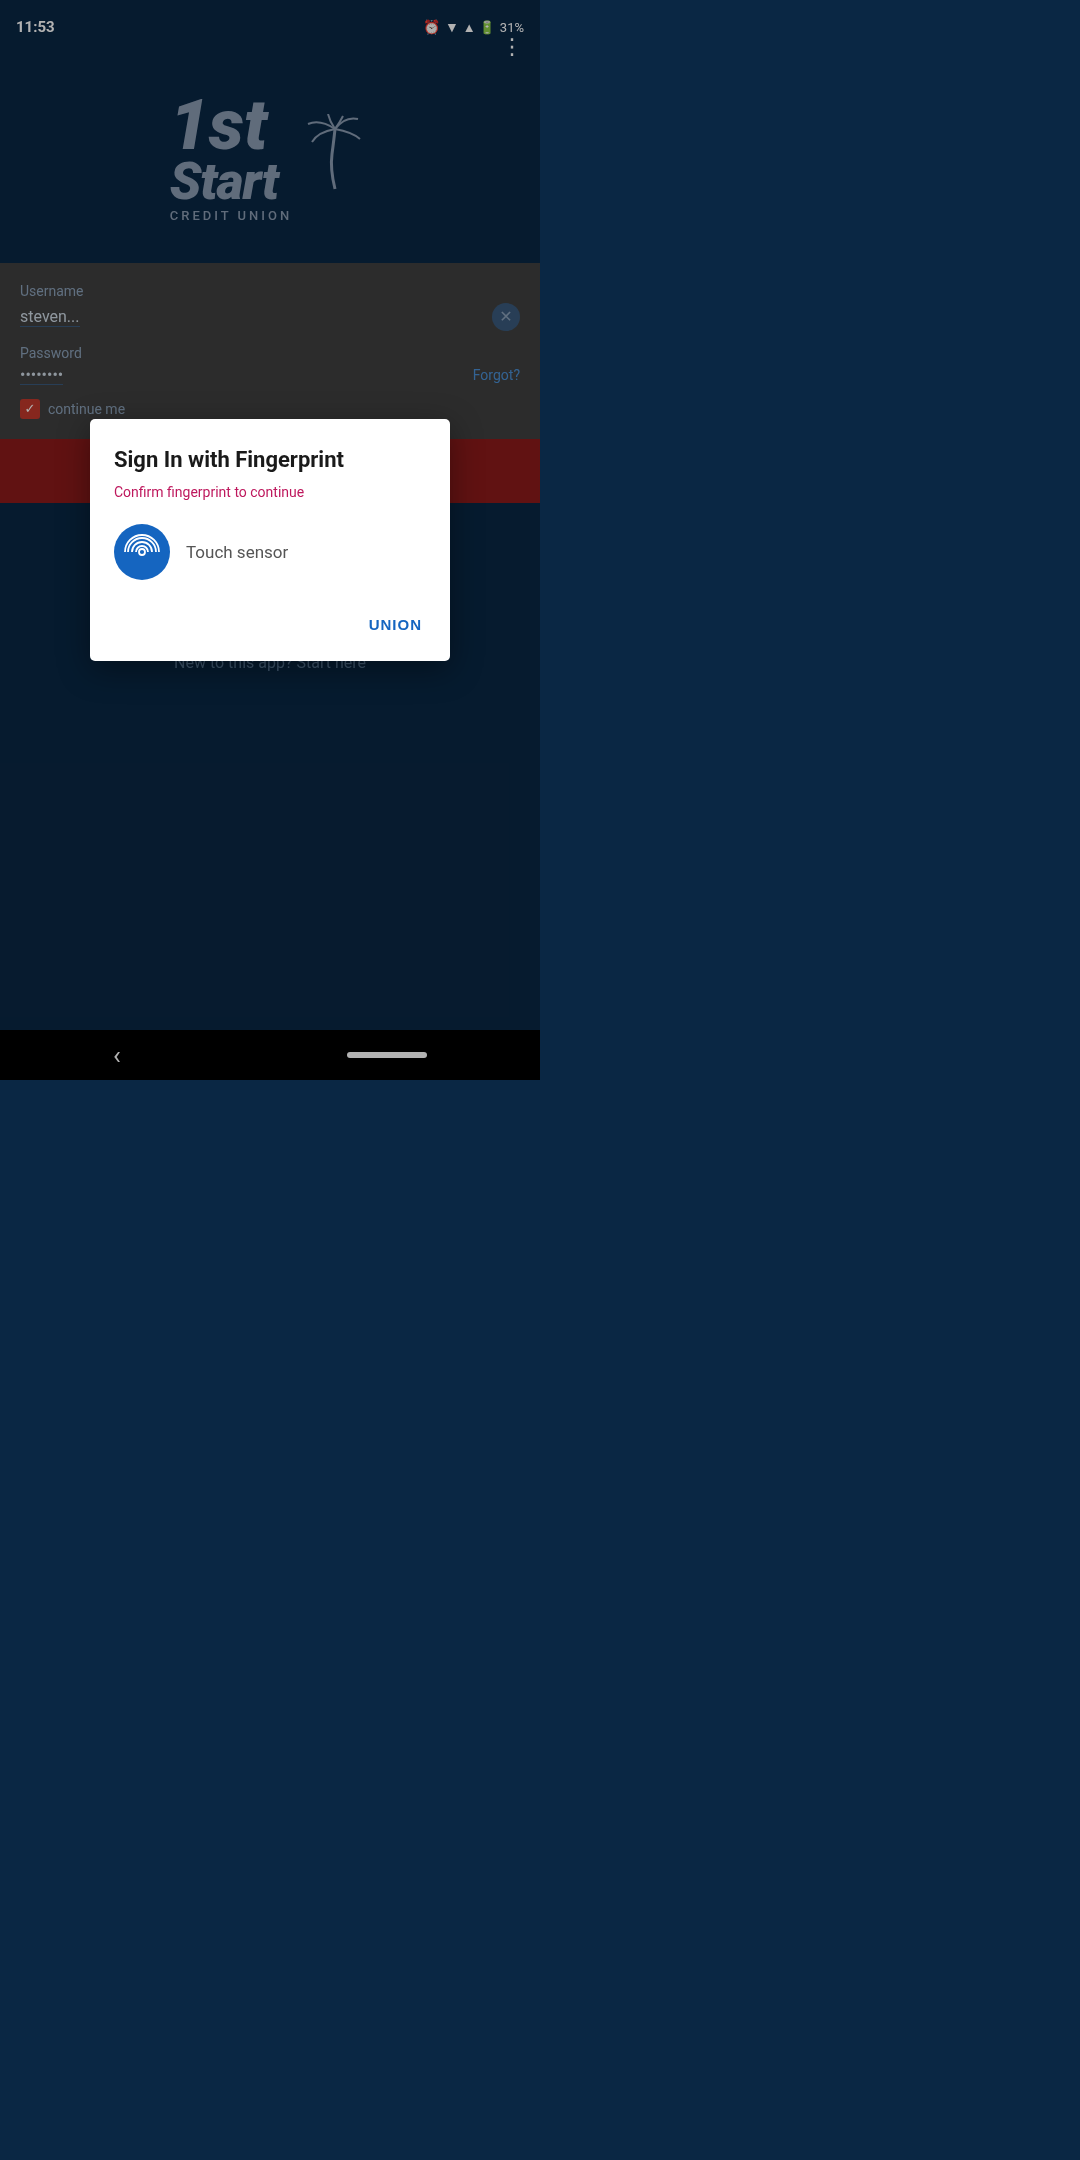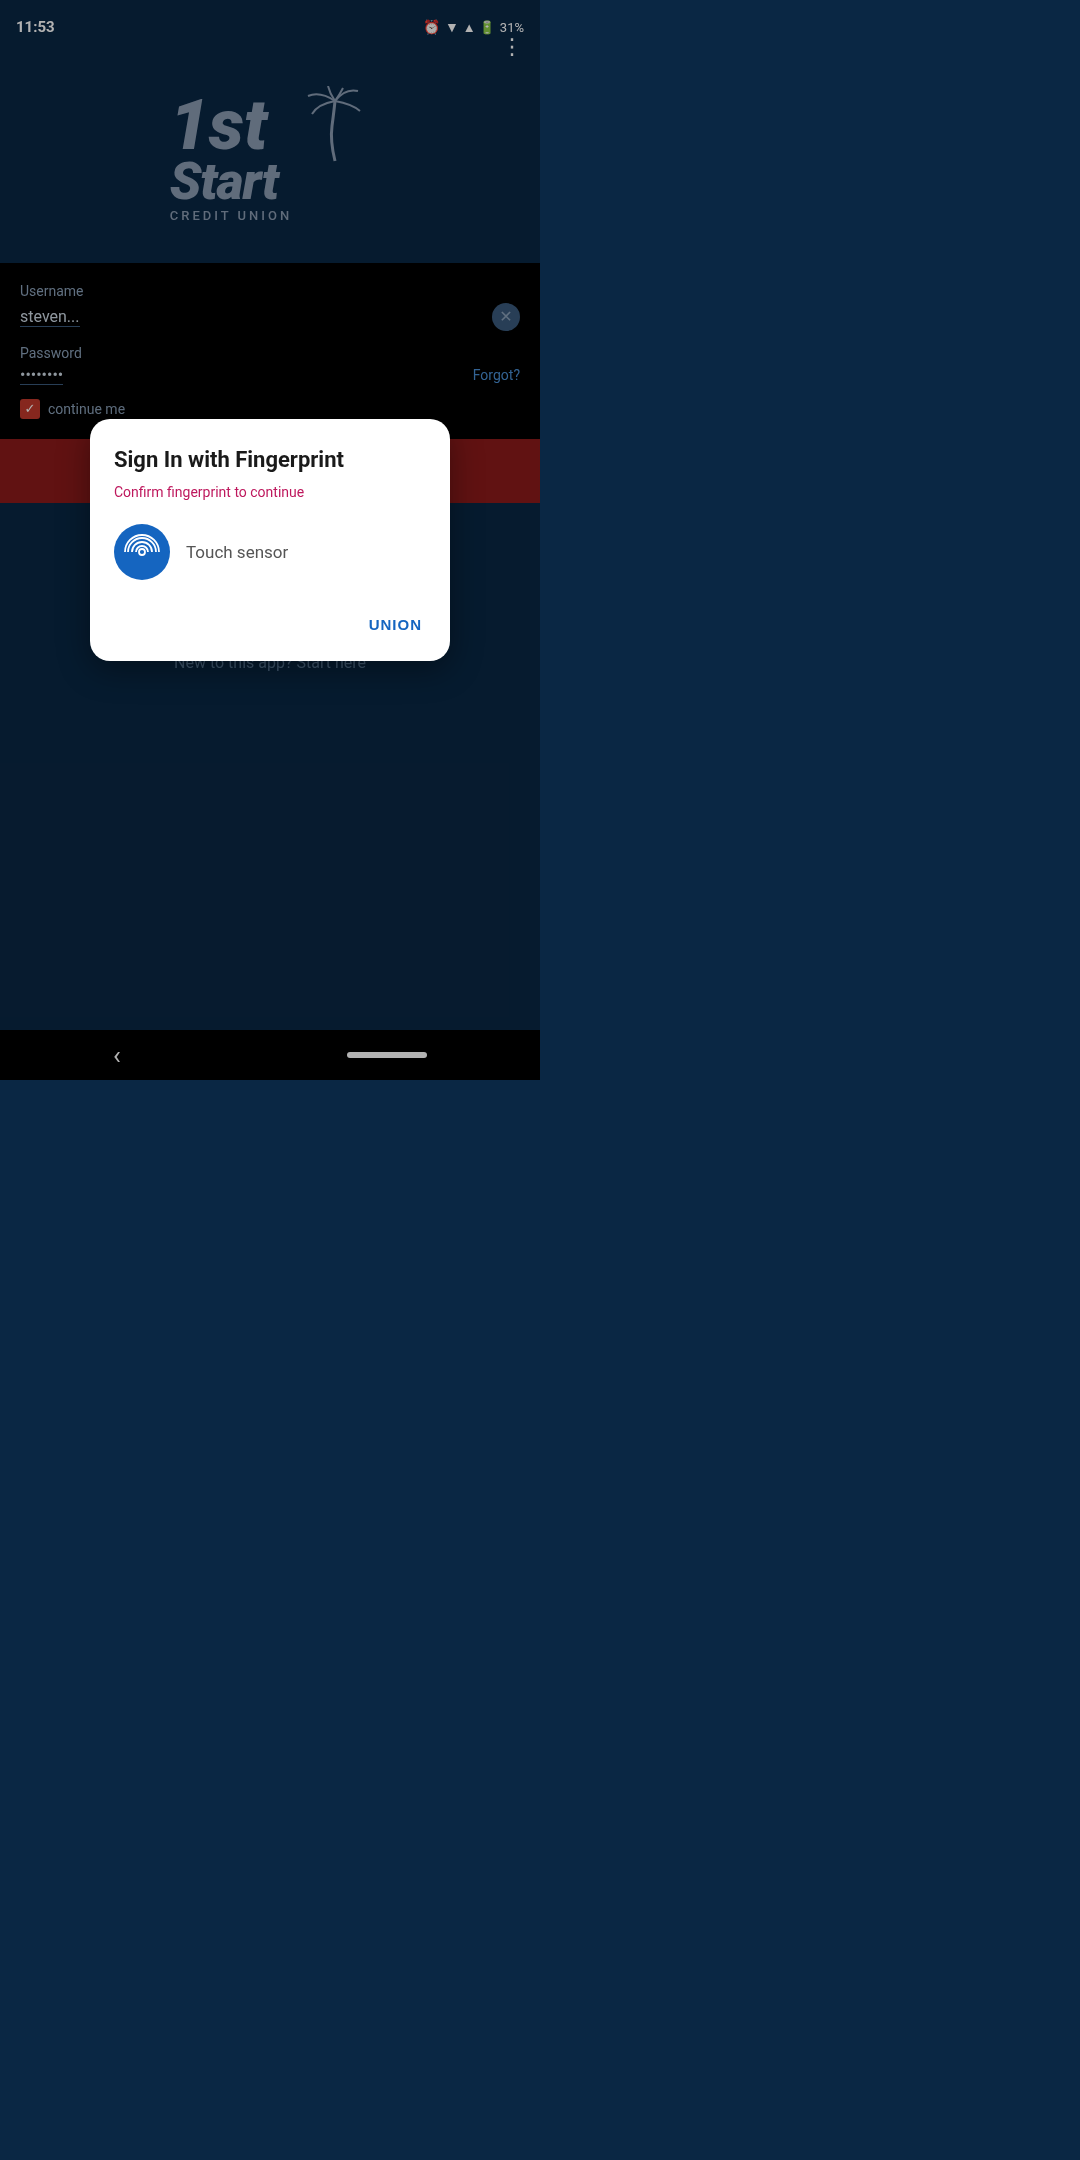--- a/index.html
+++ b/index.html
@@ -61,7 +61,7 @@
 
     .logo-container {
       display: flex;
-      align-items: flex-start;
+      align-items: center;
       gap: 8px;
     }
 

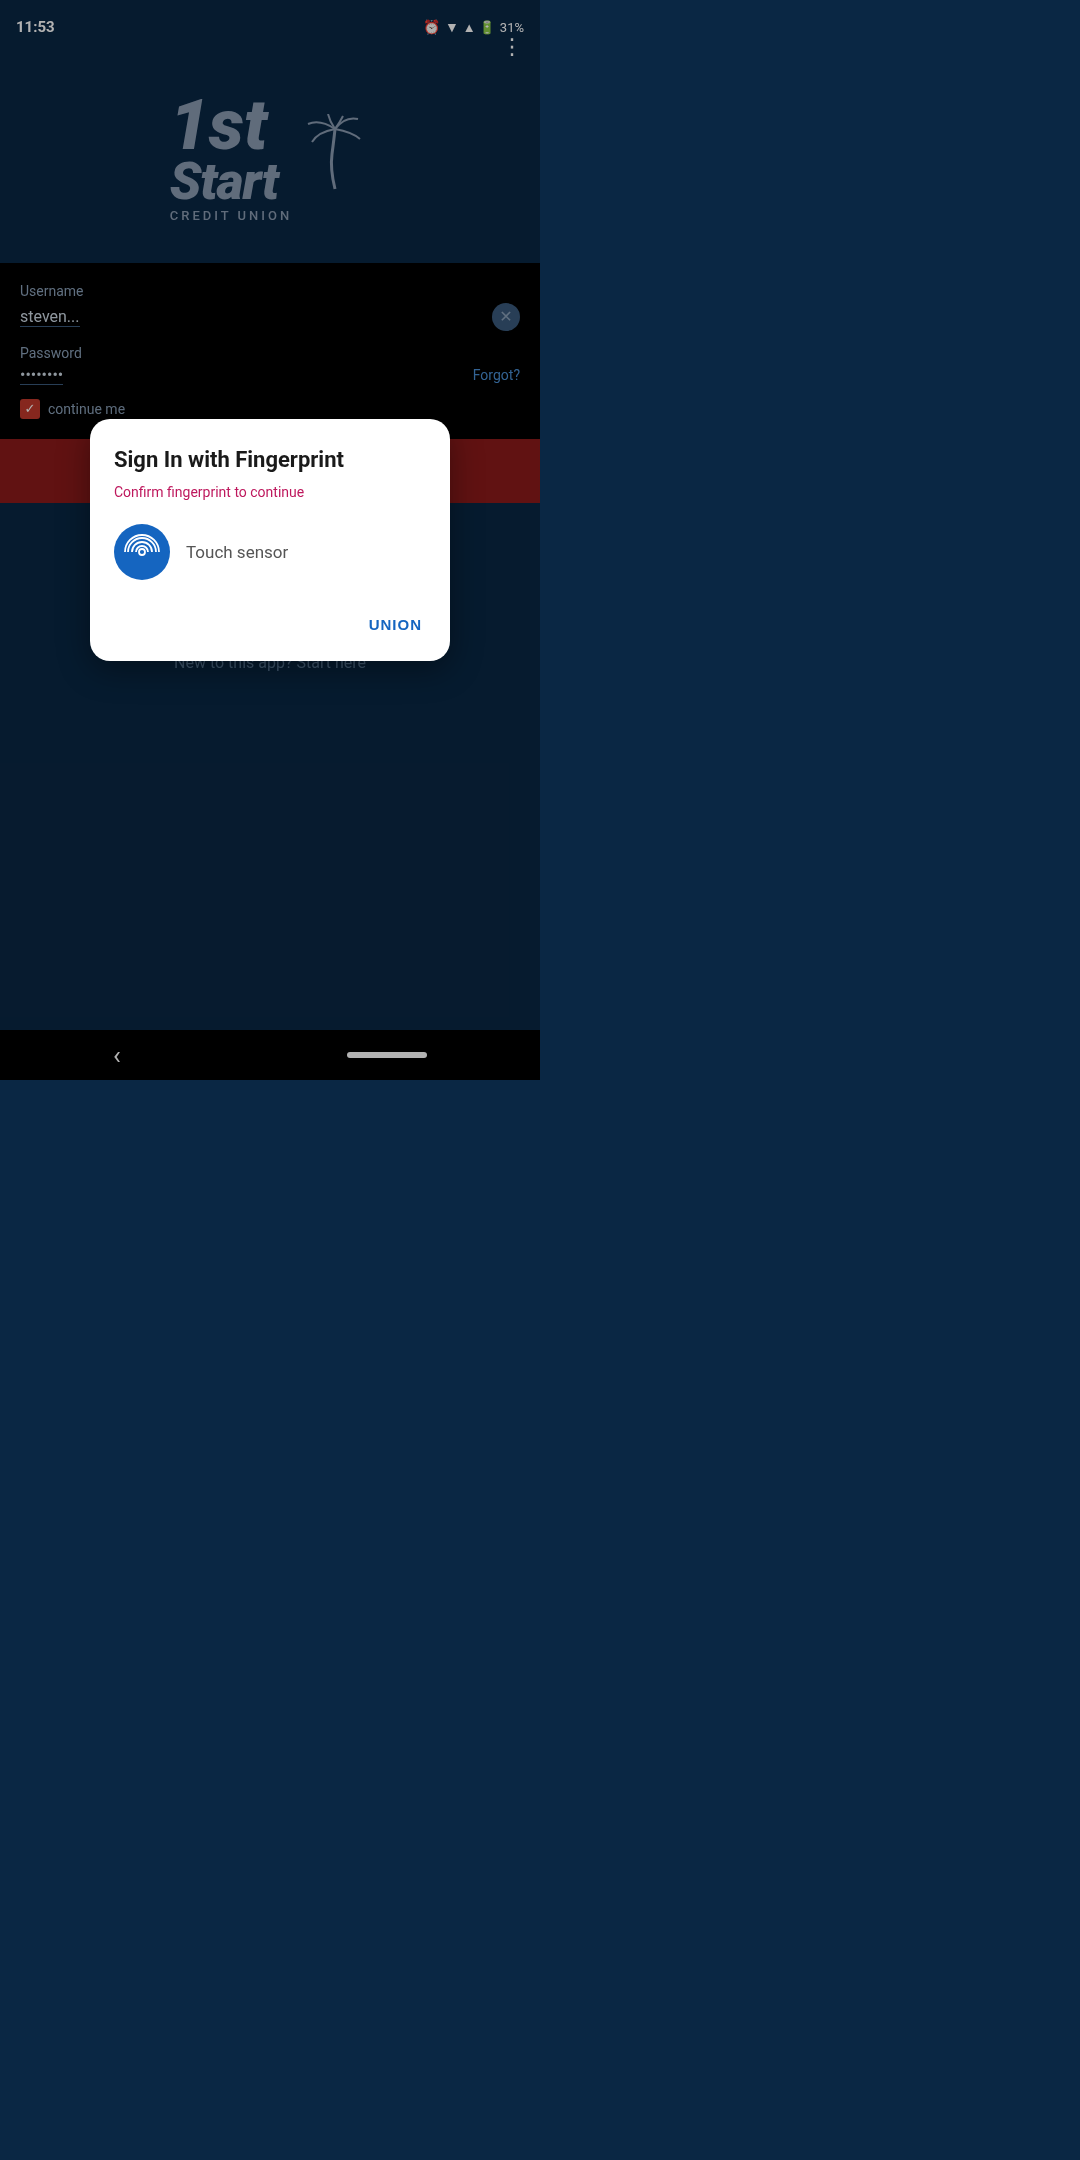--- a/index.html
+++ b/index.html
@@ -104,7 +104,7 @@
     
     .form-background {
       position: relative;
-      background: #000000;
+      background: #404040;
       padding: 20px 20px;
       margin: 0 0;
     }

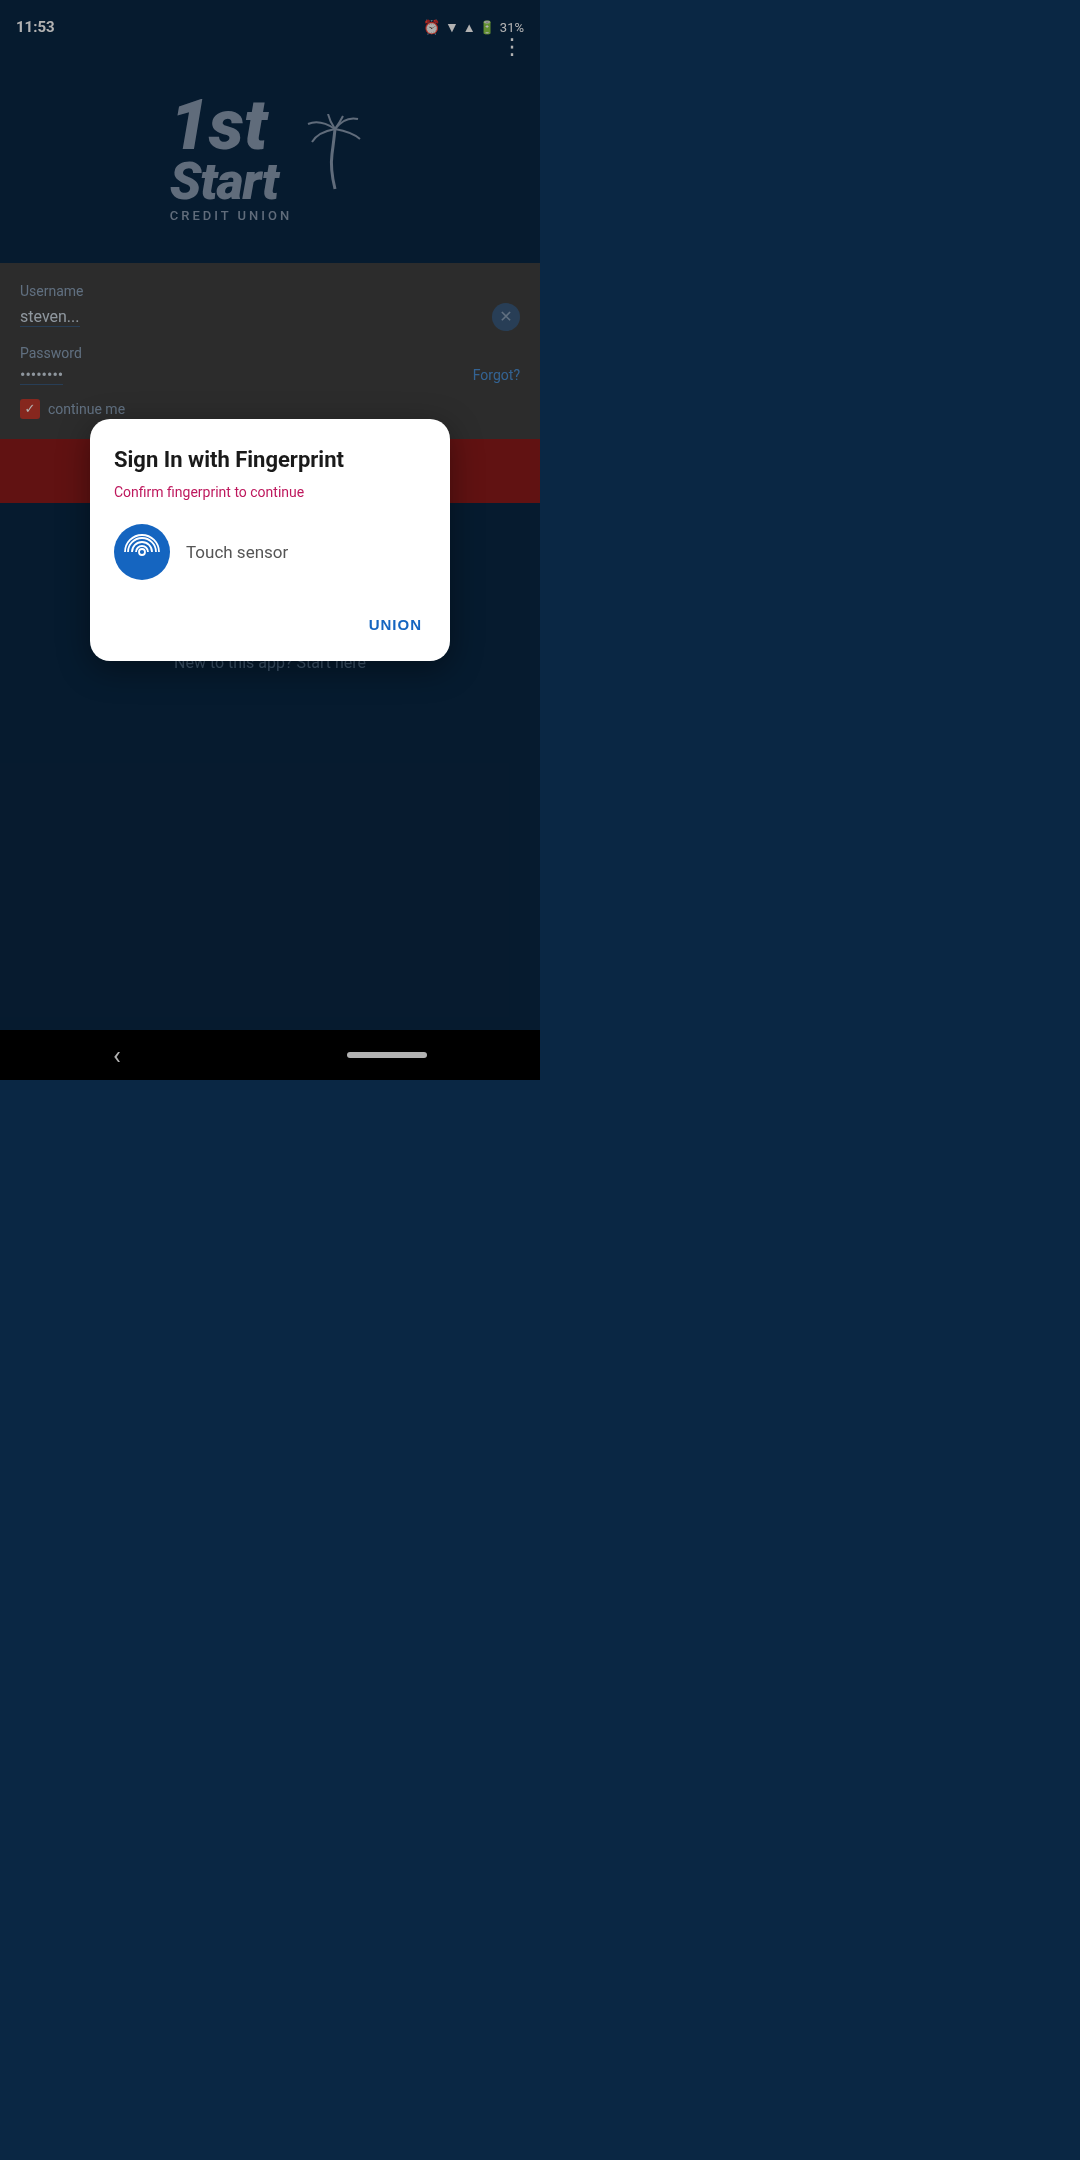--- a/index.html
+++ b/index.html
@@ -248,7 +248,7 @@
     
     .dialog {
       background: white;
-      border-radius: 20px;
+      border-radius: 5px;
       width: 360px;
       padding: 28px 24px 20px 24px;
       box-shadow: 0 8px 32px rgba(0,0,0,0.4);

